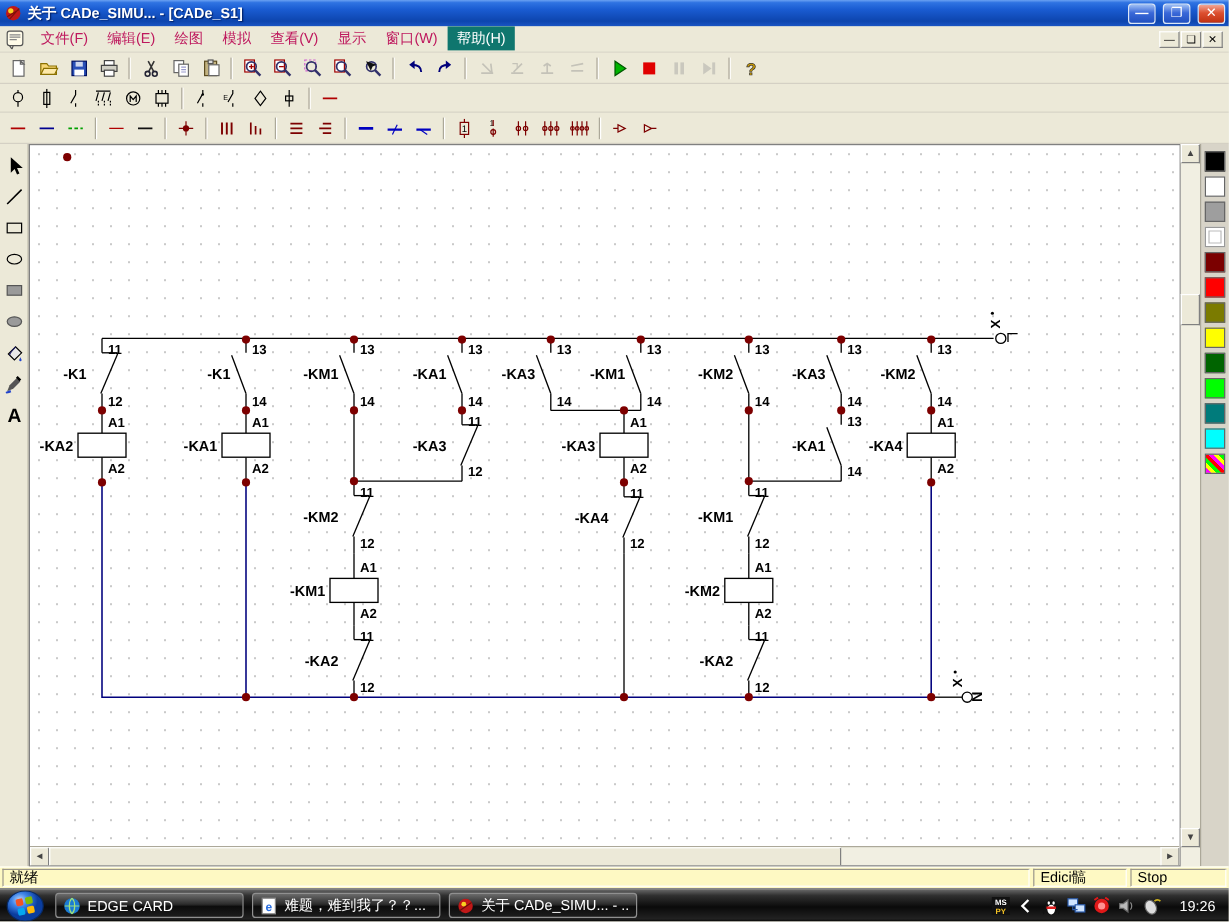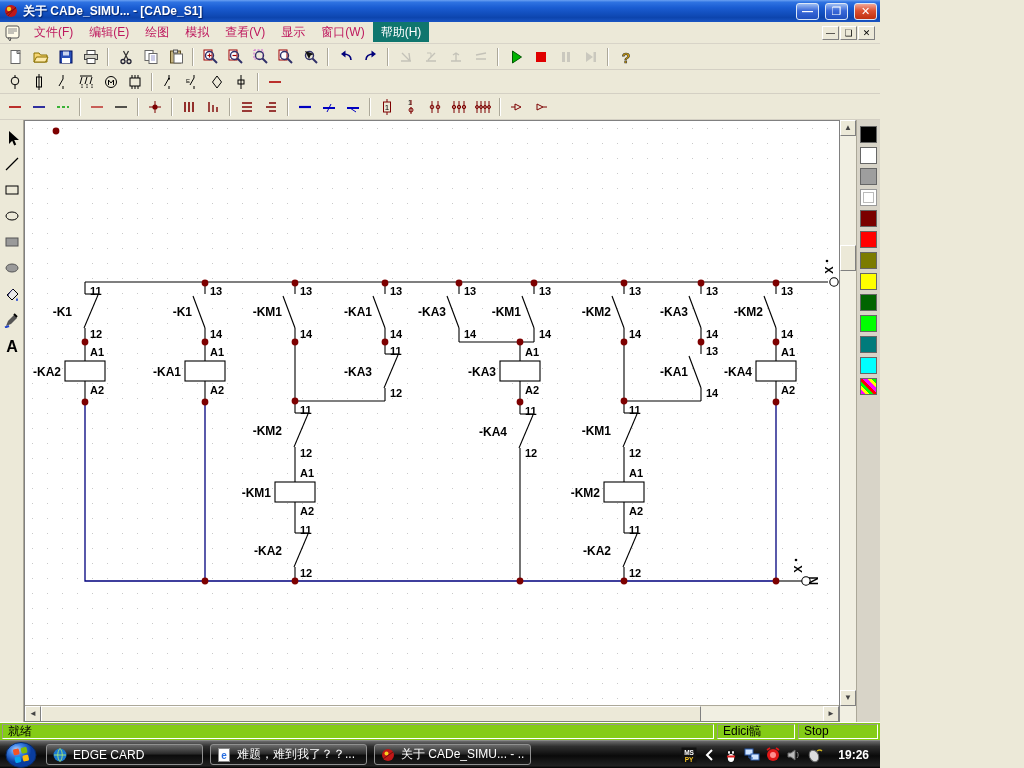--- a/index.html
+++ b/index.html
@@ -5,7 +5,7 @@
   * { box-sizing: border-box; margin: 0; padding: 0; }
   html,body { width:1024px; height:768px; overflow:hidden; }
   body { font-family:"Liberation Sans","DejaVu Sans",sans-serif; font-size:12px; background:#ece9d8; }
-  .screen { width:880px; height:768px; display:flex; flex-direction:column; }
+  .screen { width:1024px; height:768px; display:flex; flex-direction:column; }
 
   
   .titlebar { height:22px; flex:0 0 22px; display:flex; align-items:center; gap:4px; padding:0 3px;

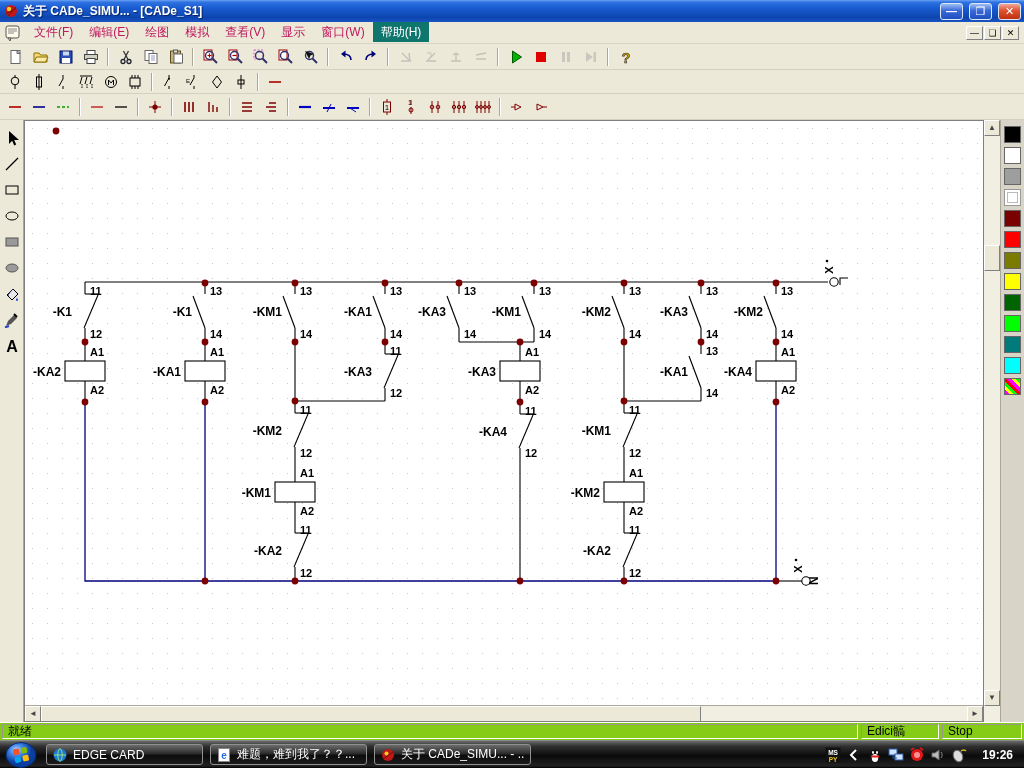--- a/index.html
+++ b/index.html
@@ -66,7 +66,7 @@
   .swatch.none { background:#fff; border:1px solid #999; box-shadow:inset 0 0 0 2px #fff, inset 0 0 0 3px #bbb; }
 
   
-  .statusbar { height:18px; flex:0 0 18px; background:#84cc16; display:flex; align-items:center; gap:3px;
+  .statusbar { height:18px; flex:0 0 18px; background:#fef9c3; display:flex; align-items:center; gap:3px;
     padding:1px 2px; border-top:1px solid #fff; }
   .panel { height:15px; border:1px solid; border-color:#9a968a #fff #fff #9a968a; padding:0 5px;
     font-size:12px; line-height:13px; color:#000; }

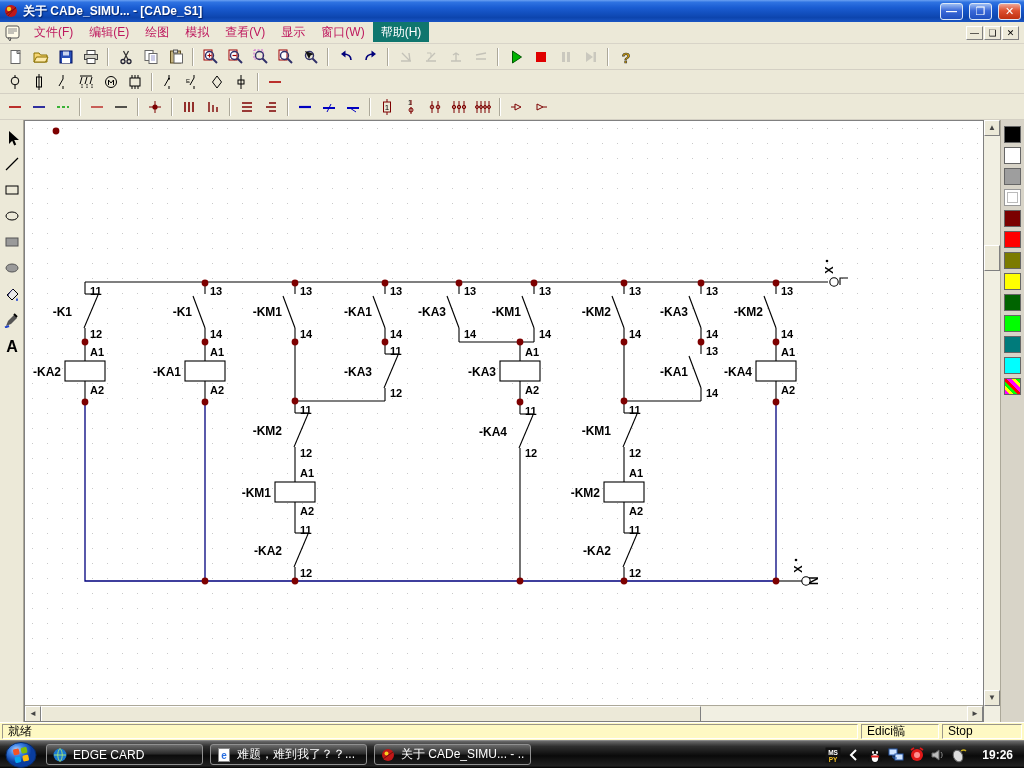--- a/index.html
+++ b/index.html
@@ -85,7 +85,7 @@
   .tbar-btn .bicon { flex:0 0 16px; width:16px; height:16px; }
   .tray { margin-left:auto; display:flex; align-items:center; gap:5px; }
   .tray .ticon16 { width:16px; height:16px; }
-  .clock { color:#fff; font-size:12px; margin:0 8px 0 8px;font-weight:bold; }
+  .clock { color:#fff; font-size:12px; margin:0 8px 0 8px; }
   svg text { font-family:"Liberation Sans","DejaVu Sans",sans-serif; }
 </style>
 </head>

